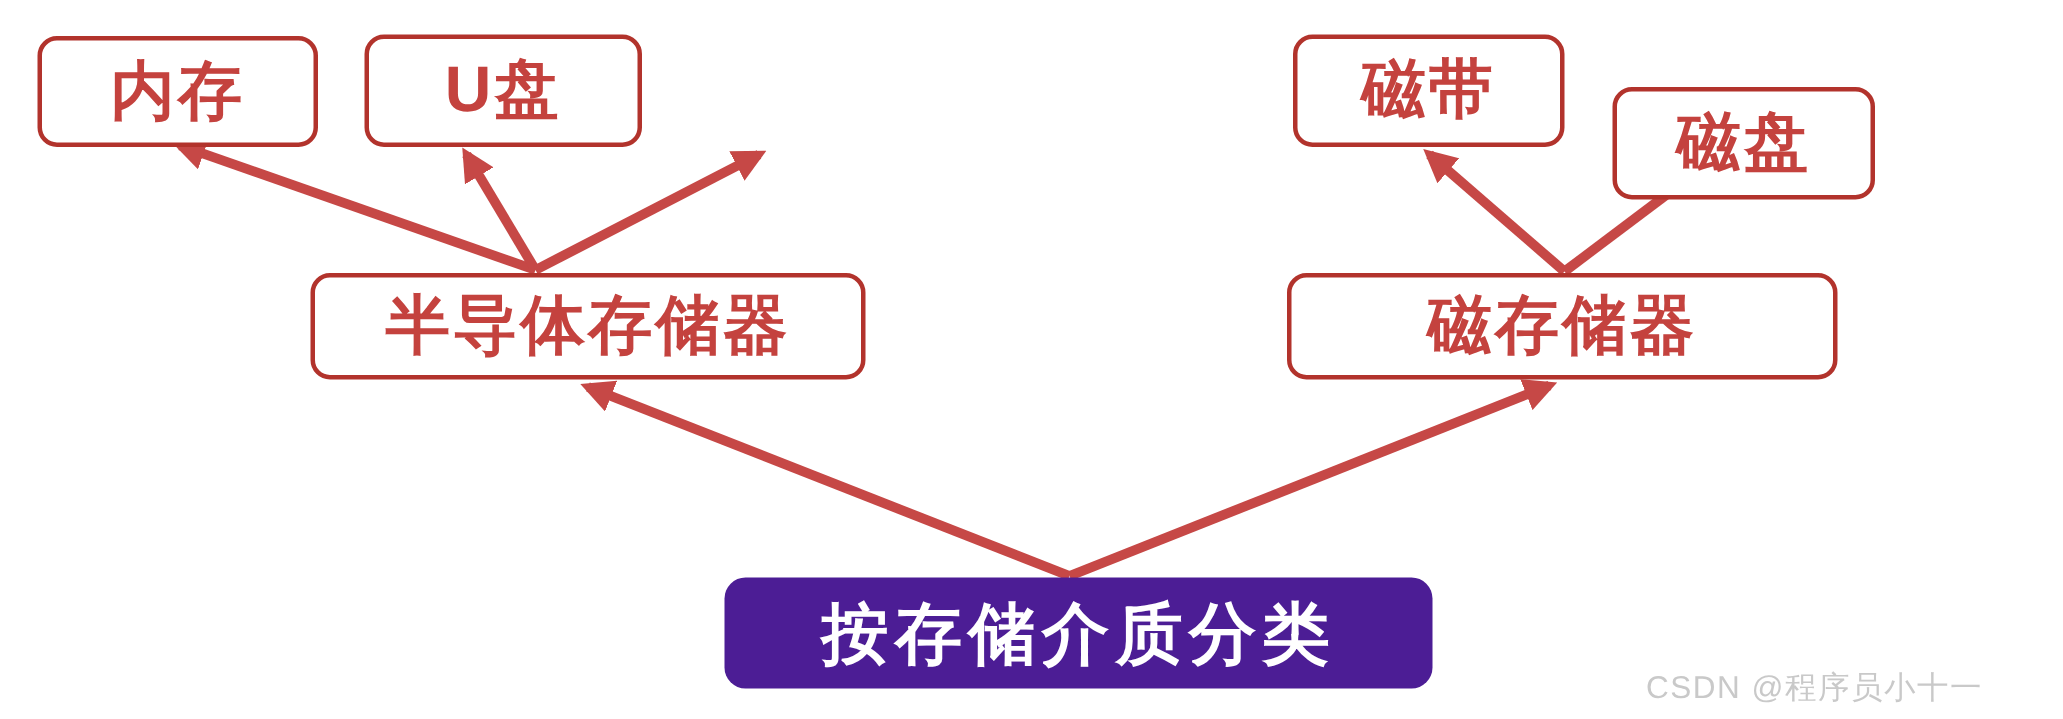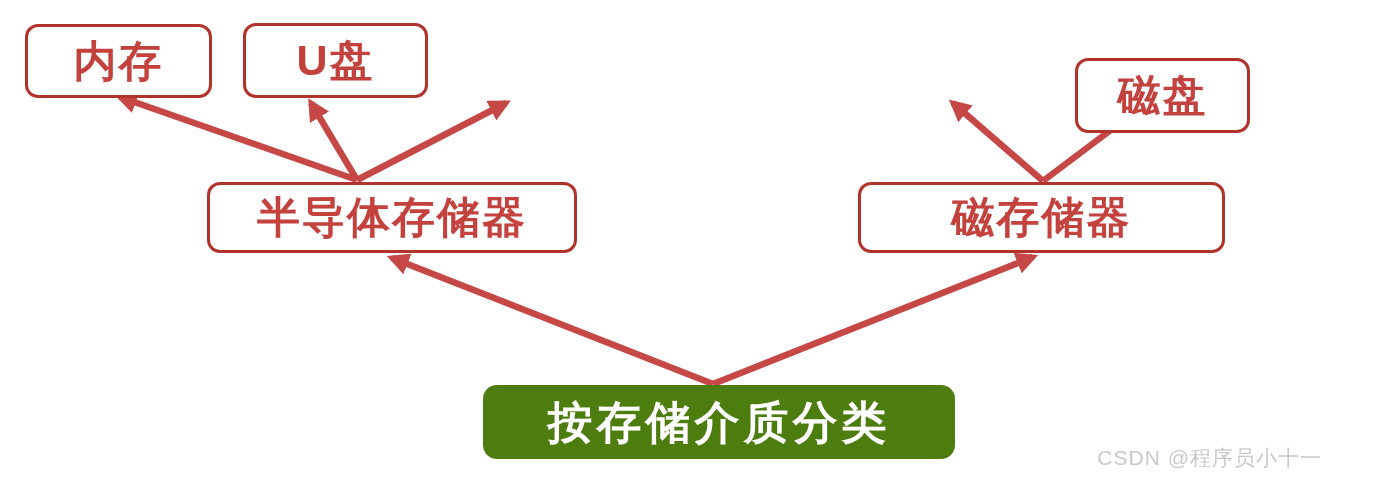--- a/index.html
+++ b/index.html
@@ -85,6 +85,7 @@
   <div class="node" style="left:243px; top:23px; width:185px; height:75px;">U盘</div>
 
 
+  <div class="node" style="left:862px; top:23px; width:181px; height:75px;">磁带</div>
 
   <div class="node" style="left:1075px; top:22px; width:175px; height:75px;margin-top:36px;">磁盘</div>
 

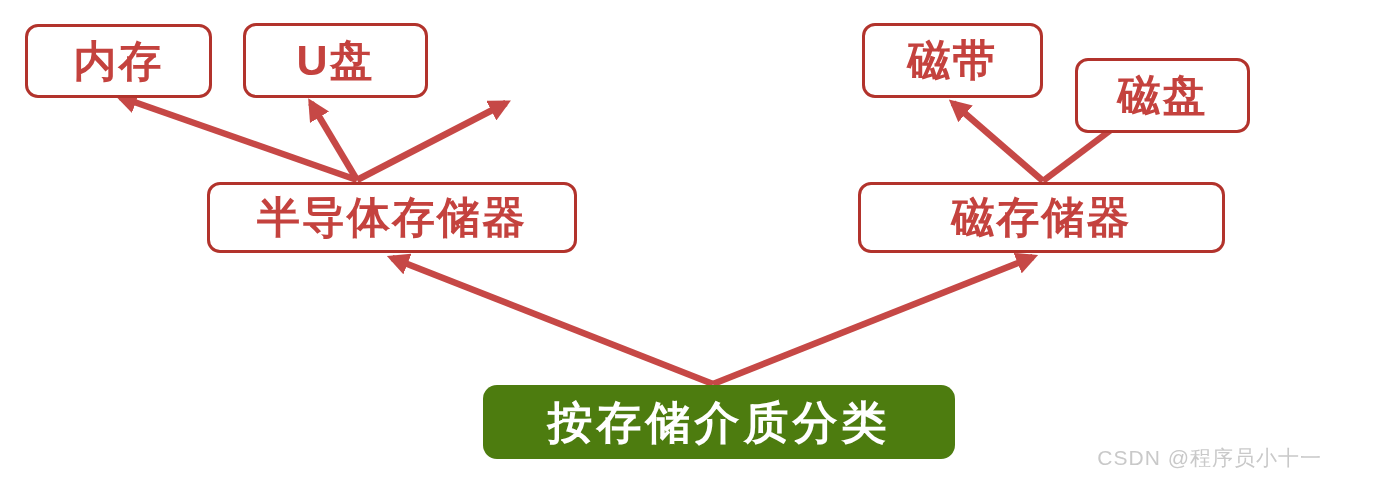--- a/index.html
+++ b/index.html
@@ -40,7 +40,7 @@
     line-height: 1;
   }
   .node.root {
-    background: #4d7c0f;
+    background: #4c1d95;
     border: none;
     border-radius: 14px;
     color: #ffffff;

